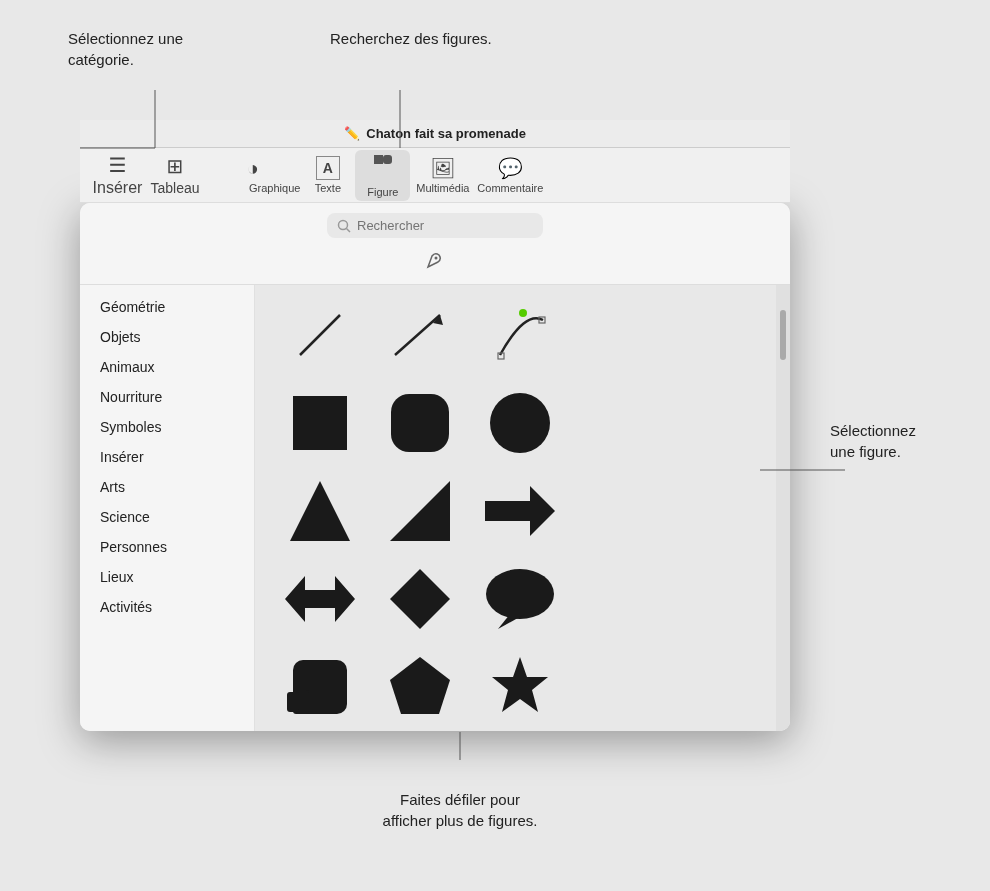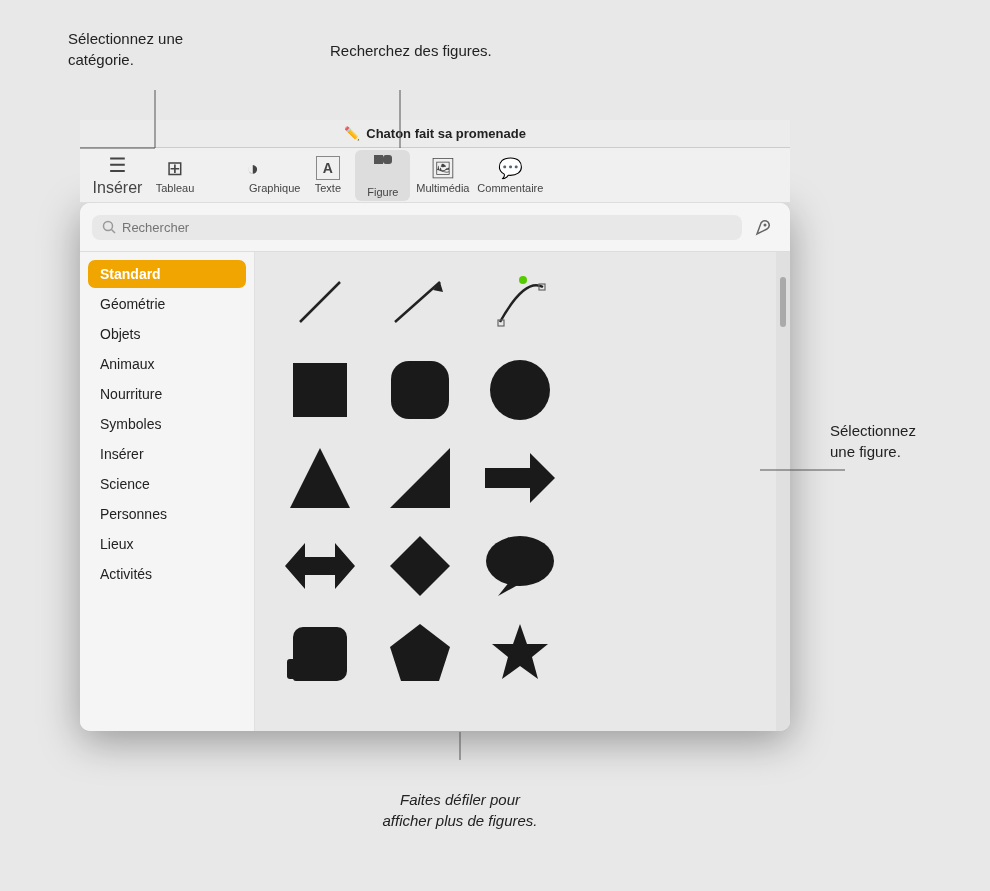--- a/index.html
+++ b/index.html
@@ -33,7 +33,6 @@
       top: 28px;
       left: 330px;
       width: 200px;
-      margin-top: 12px;
     }
 
     

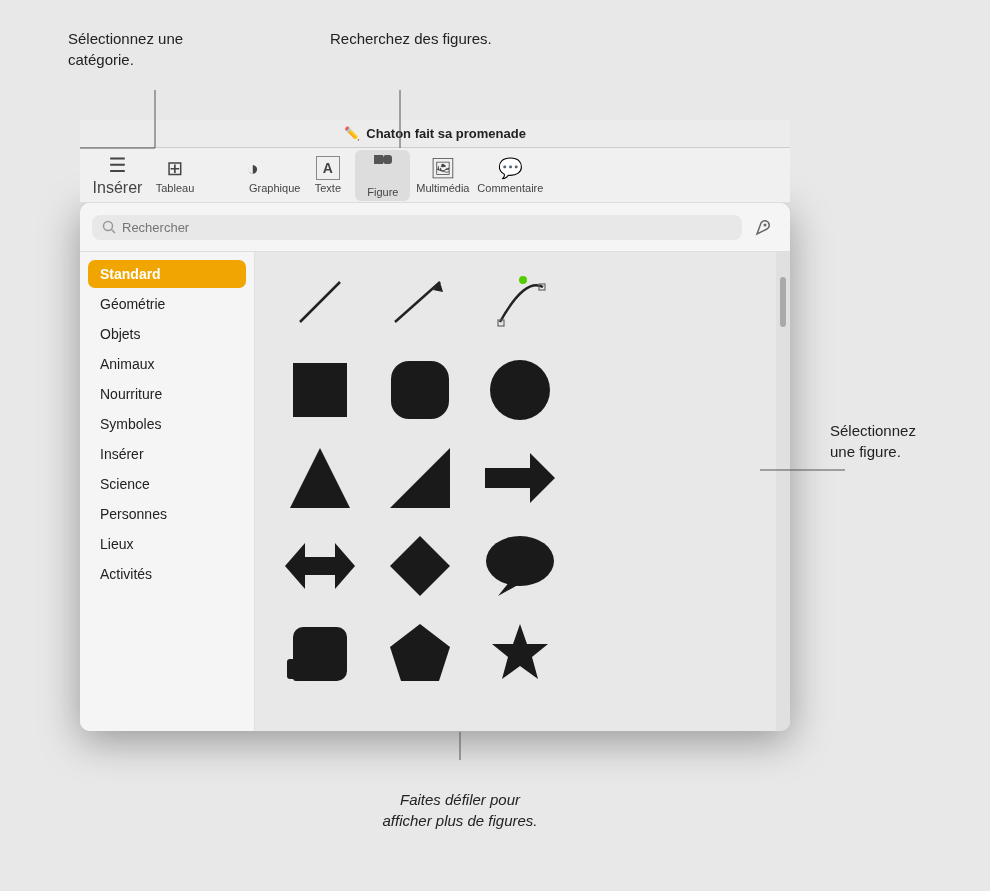--- a/index.html
+++ b/index.html
@@ -274,7 +274,7 @@
   </div>
   <div class="panel-toolbar-item" style="min-width:60px;display:flex;flex-direction:column;align-items:center;gap:2px;">
     <span style="font-size:20px;">⊞</span>
-    <span style="font-size:11px;color:#444;">Tableau</span>
+    <span style="font-size:14px;color:#444;">Tableau</span>
   </div>
   <div class="panel-toolbar-item" style="min-width:65px;display:flex;flex-direction:column;align-items:center;gap:2px;">
     <span style="font-size:20px;">◑</span>

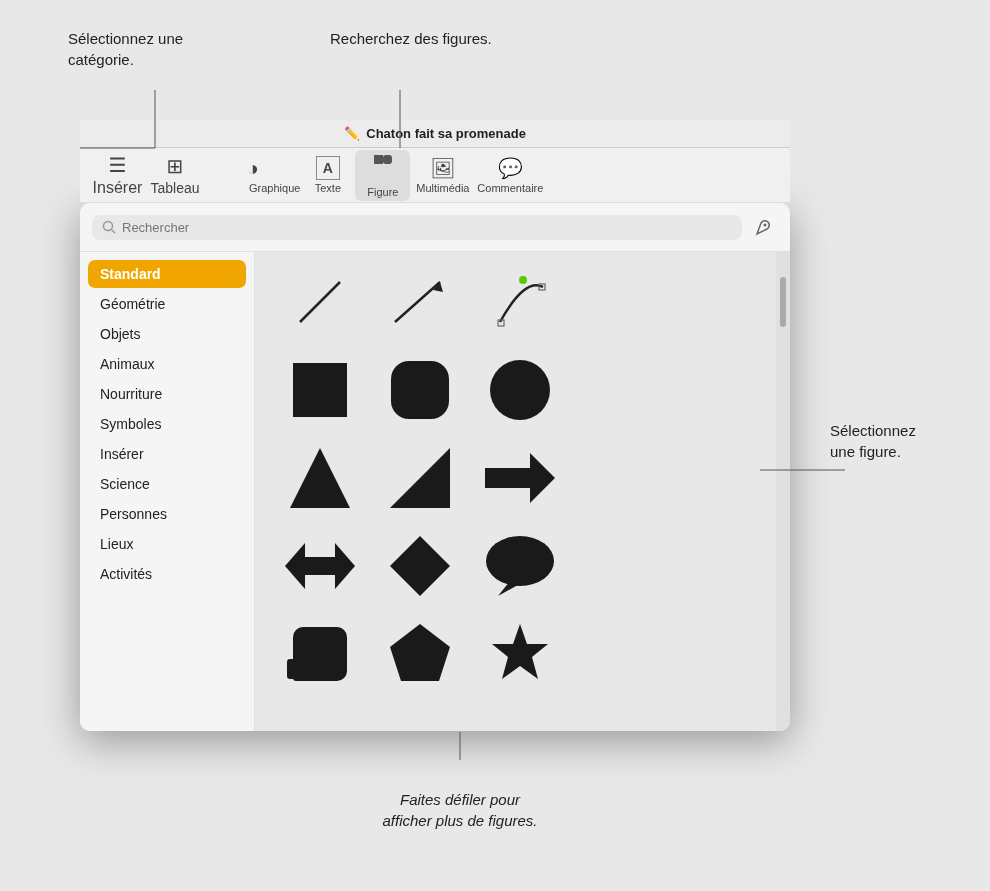--- a/index.html
+++ b/index.html
@@ -98,6 +98,7 @@
       background: #f5f5f5;
       border-bottom: 1px solid #ddd;
       gap: 8px;
+      flex-direction: column;
     }
 
     .search-input-wrap {

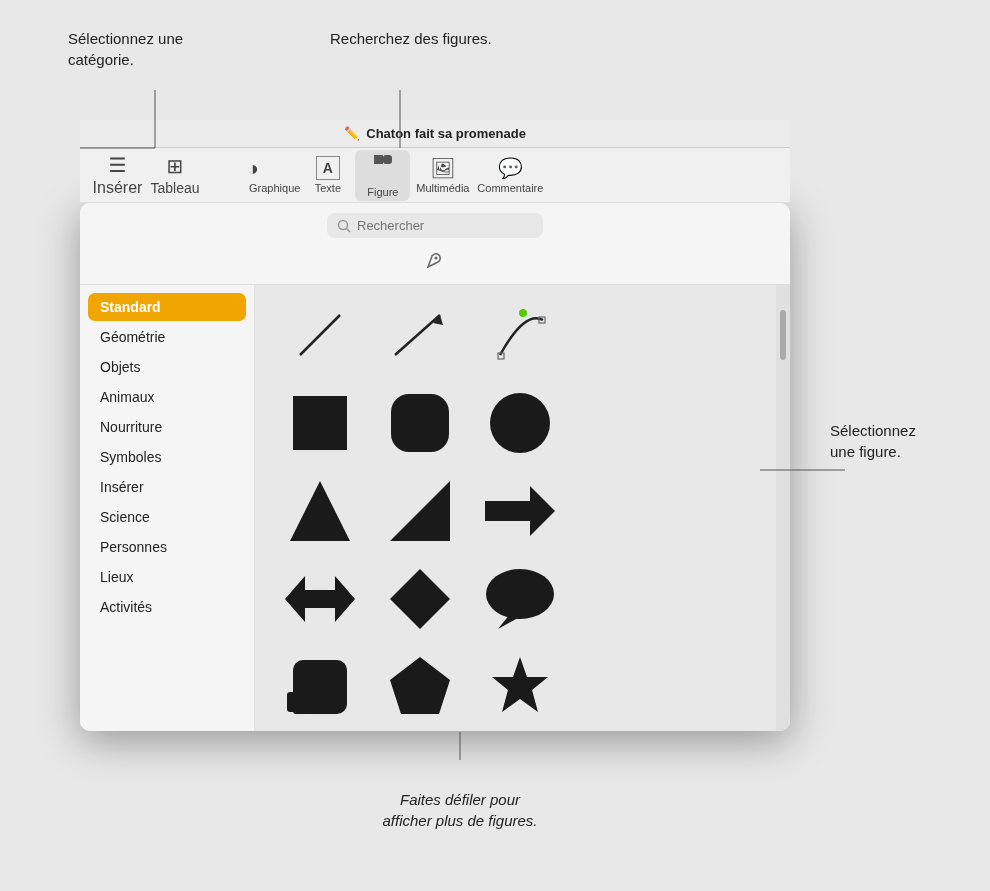--- a/index.html
+++ b/index.html
@@ -323,7 +323,6 @@
   <div class="content">
 
     <div class="sidebar">
-      <div class="sidebar-item active">Standard</div>
       <div class="sidebar-item">Géométrie</div>
       <div class="sidebar-item">Objets</div>
       <div class="sidebar-item">Animaux</div>

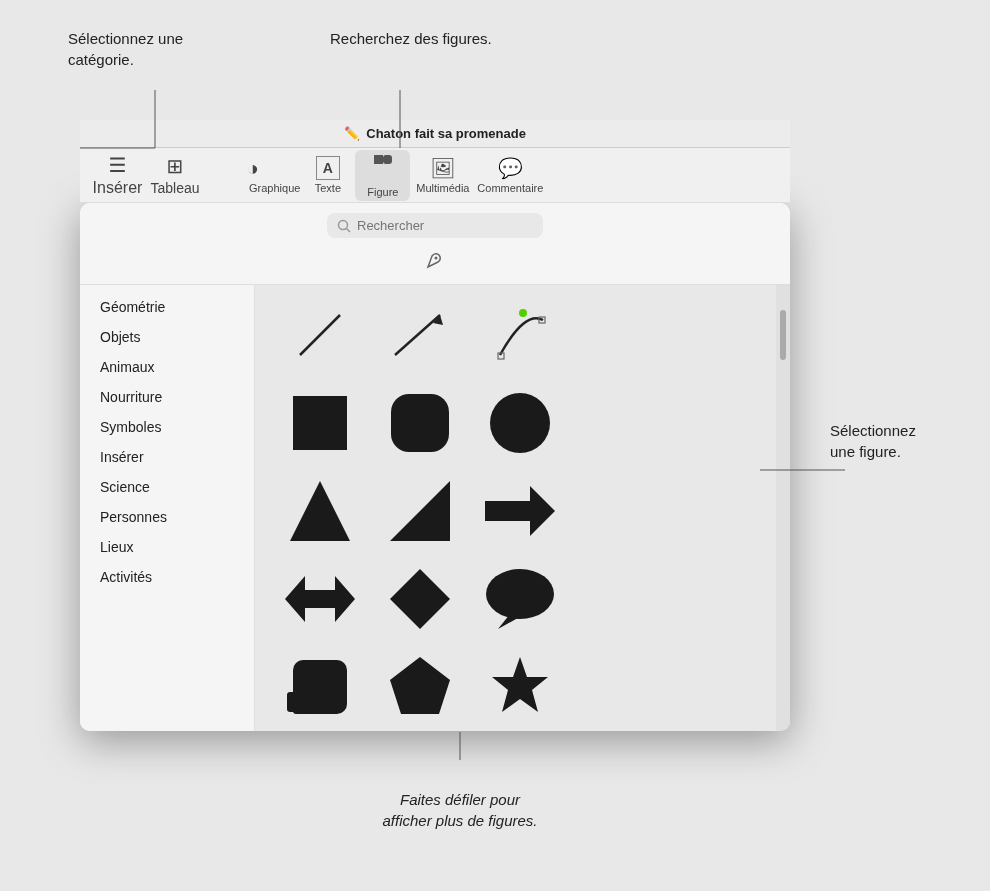--- a/index.html
+++ b/index.html
@@ -329,6 +329,7 @@
       <div class="sidebar-item">Nourriture</div>
       <div class="sidebar-item">Symboles</div>
       <div class="sidebar-item">Insérer</div>
+      <div class="sidebar-item">Arts</div>
       <div class="sidebar-item">Science</div>
       <div class="sidebar-item">Personnes</div>
       <div class="sidebar-item">Lieux</div>

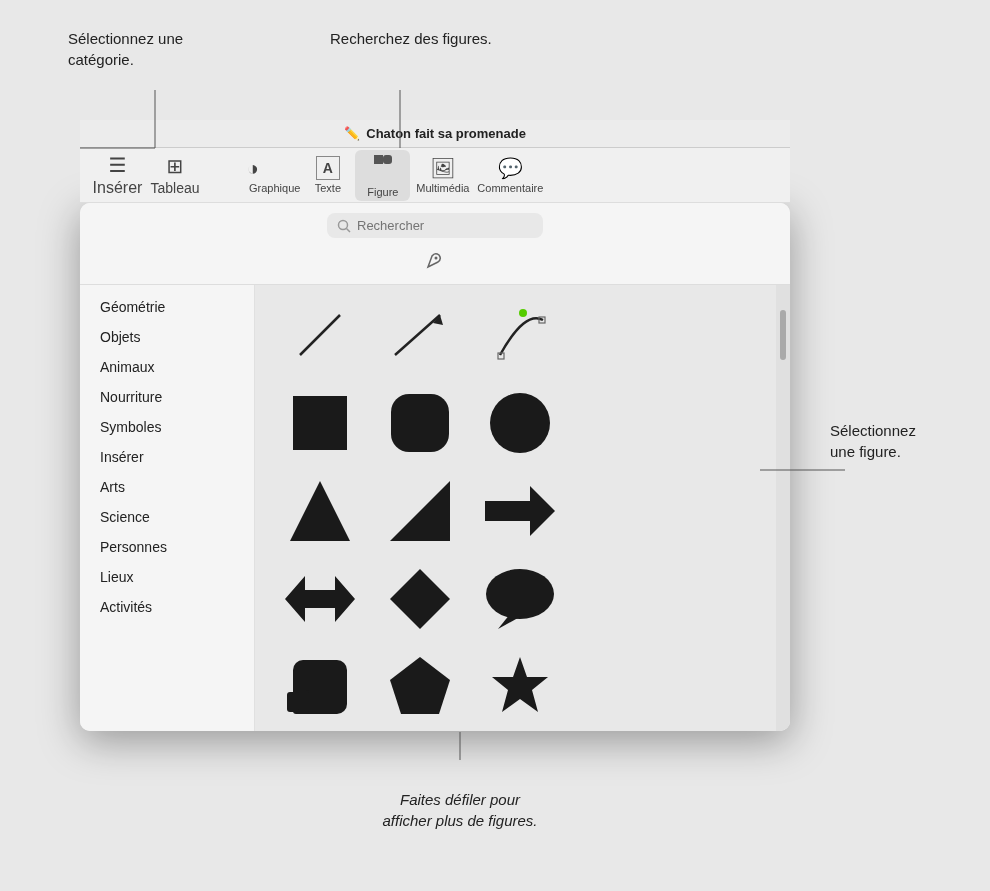--- a/index.html
+++ b/index.html
@@ -49,7 +49,6 @@
       left: 360px;
       width: 200px;
       text-align: center;
-      font-style: italic;
     }
 
     

